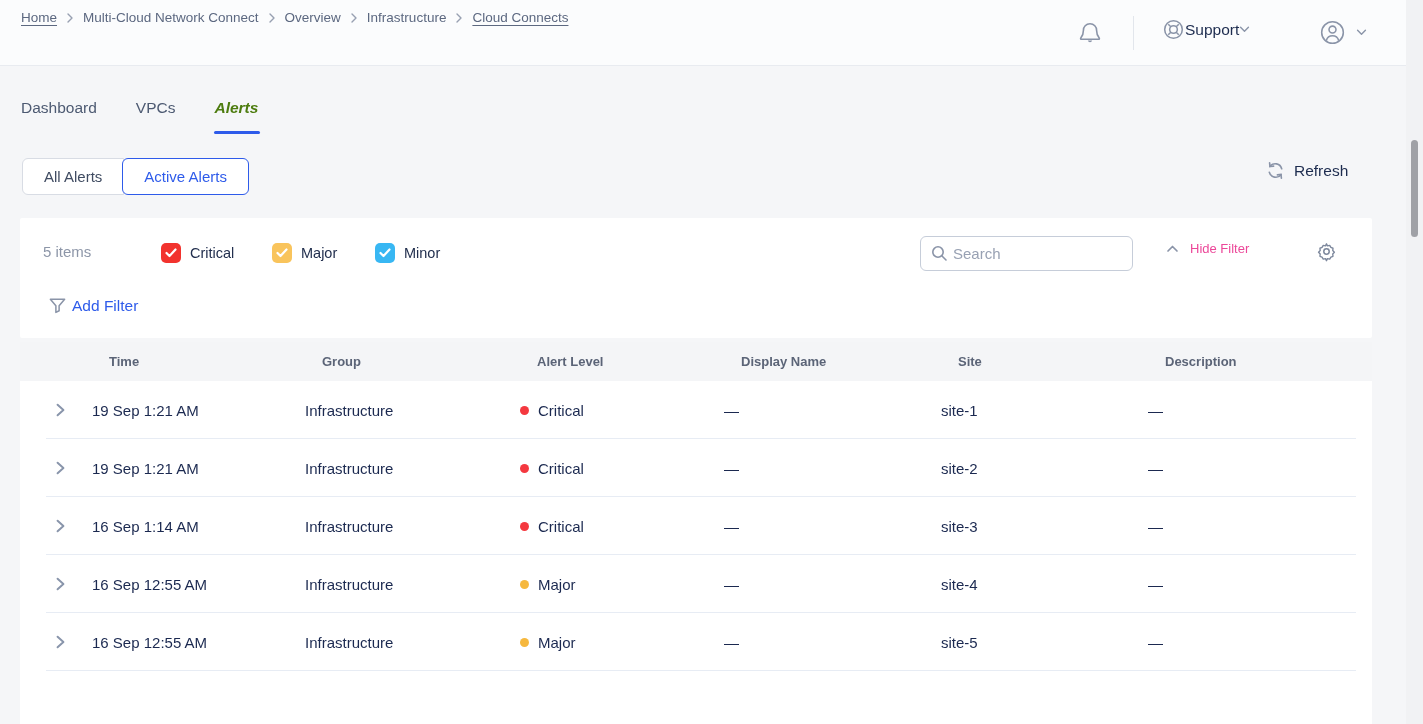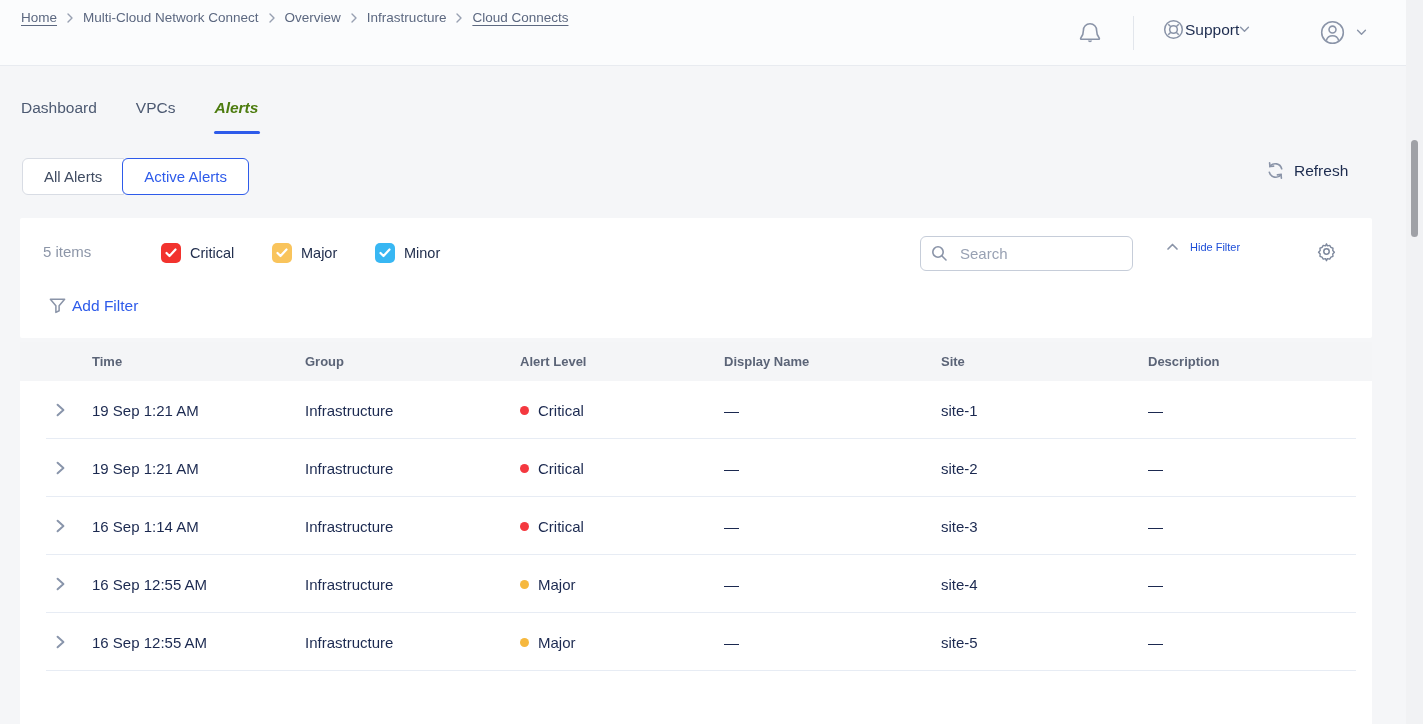--- a/index.html
+++ b/index.html
@@ -54,7 +54,7 @@
   .cb-label { font-size:14.5px; color:#222f4e; }
   .search-wrap { position:absolute; left:900px; top:18px; width:213px; height:35px;
                  border:1px solid #c6cdd9; border-radius:6px; background:#fff;
-                 display:flex; align-items:center; padding:16px 10px; gap:12px; }
+                 display:flex; align-items:center; padding:16px 10px; gap:5px; }
   .search-input { border:none; outline:none; flex:1; font-size:15px; color:#1b2950;
                   font-family:inherit; background:transparent; min-width:0; }
   .search-input::placeholder { color:#98a1b3; }

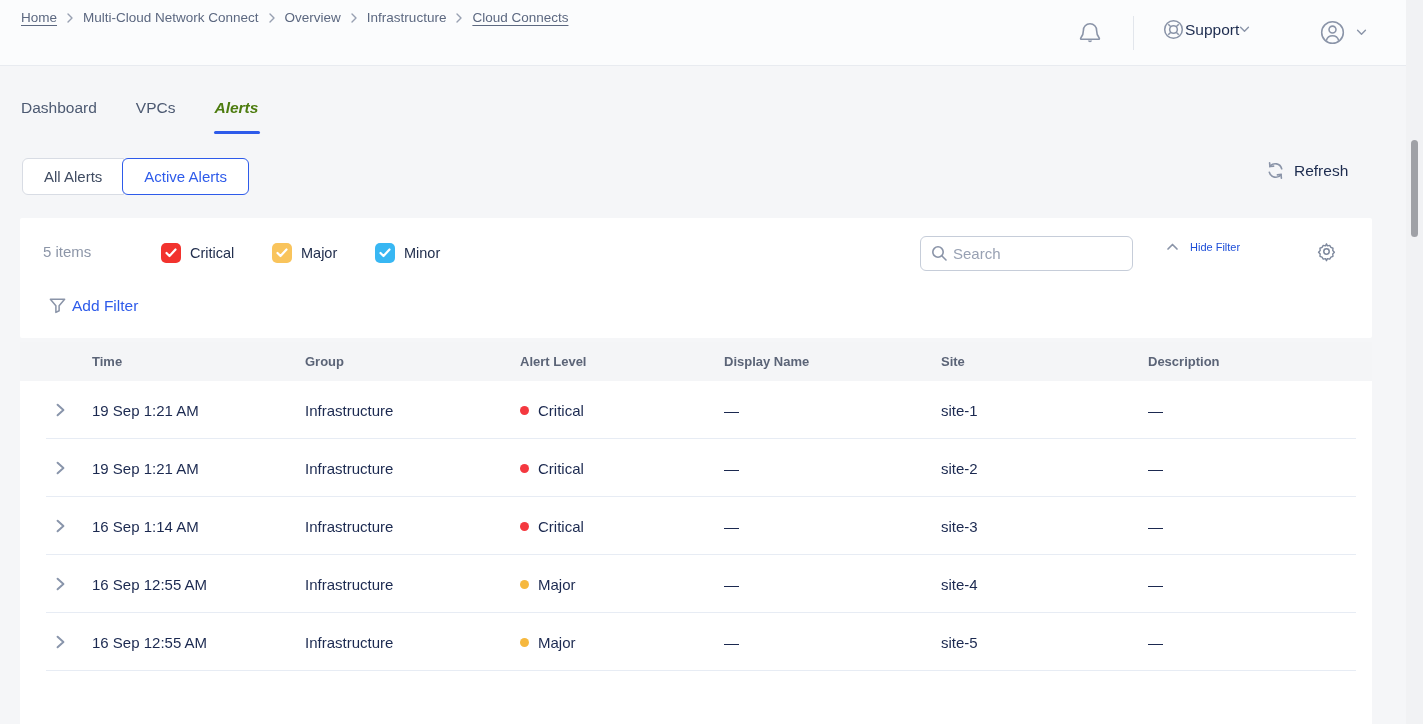--- a/index.html
+++ b/index.html
@@ -60,7 +60,7 @@
   .search-input::placeholder { color:#98a1b3; }
   .hide-filter { position:absolute; left:1146px; top:23px; display:flex; align-items:center;
                  gap:11px; cursor:pointer; }
-  .hide-filter-label { font-size:11px; font-weight:500; color:#1d4ed8; }
+  .hide-filter-label { font-size:13px; font-weight:500; color:#ec4899; }
   .gear { position:absolute; left:1296px; top:23px; cursor:pointer; }
   .add-filter { position:absolute; left:28px; top:78px; display:flex; align-items:center;
                 gap:5px; cursor:pointer; }

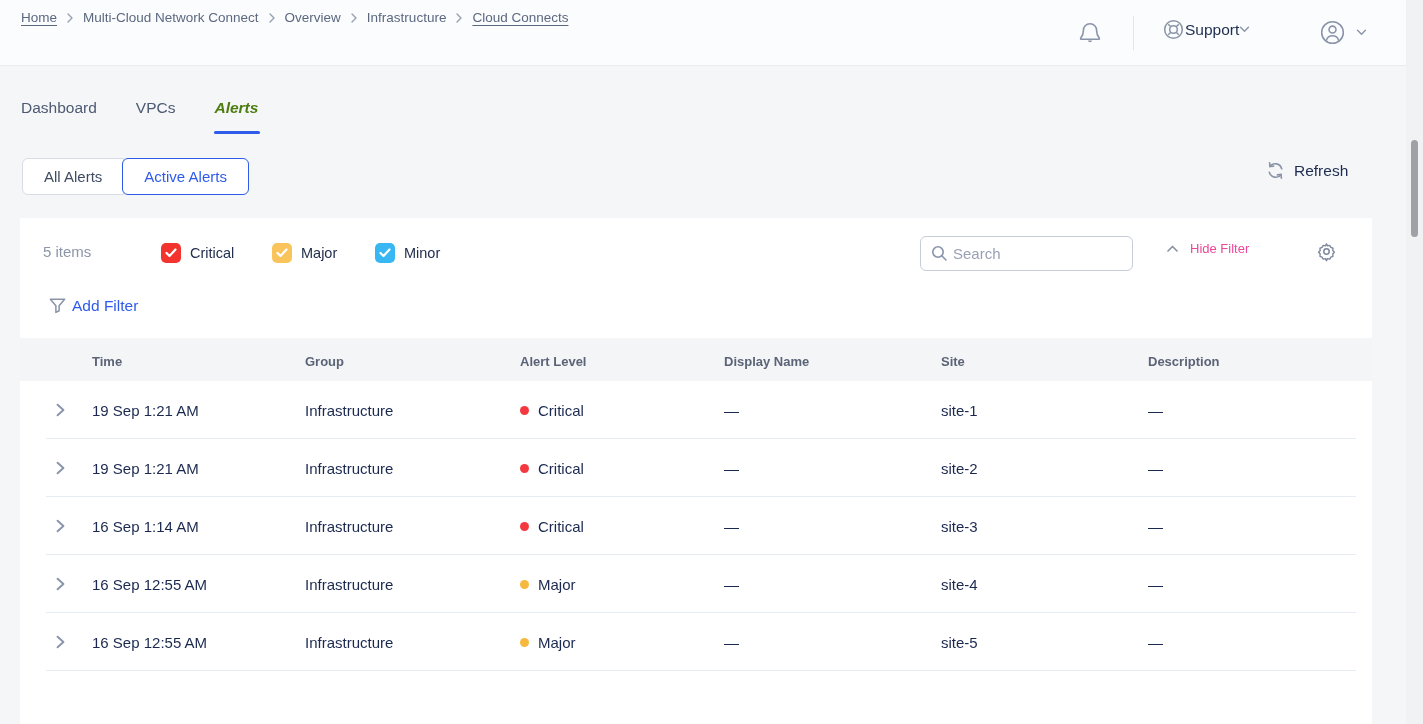--- a/index.html
+++ b/index.html
@@ -70,7 +70,7 @@
   .table-card { position:absolute; left:20px; top:342px; width:1352px; height:382px; background:#fff; }
   .tgrid { display:grid; grid-template-columns:72px 213px 215px 204px 217px 207px 1fr; }
   .thead { height:39px; background:#f4f5f7; align-items:center; }
-  .th { font-size:13px; font-weight:700; color:#5b6477; }
+  .th { font-size:13px; font-weight:700; color:#5b6477;margin-left:17px; }
   .trow { height:58px; align-items:center; position:relative; font-size:15px; color:#1b2950; cursor:default; }
   .trow::after { content:''; position:absolute; left:26px; right:16px; bottom:0; height:1px; background:#e7ecf4; }
   .row-chevron { margin-left:34px; width:14px; cursor:pointer; }

